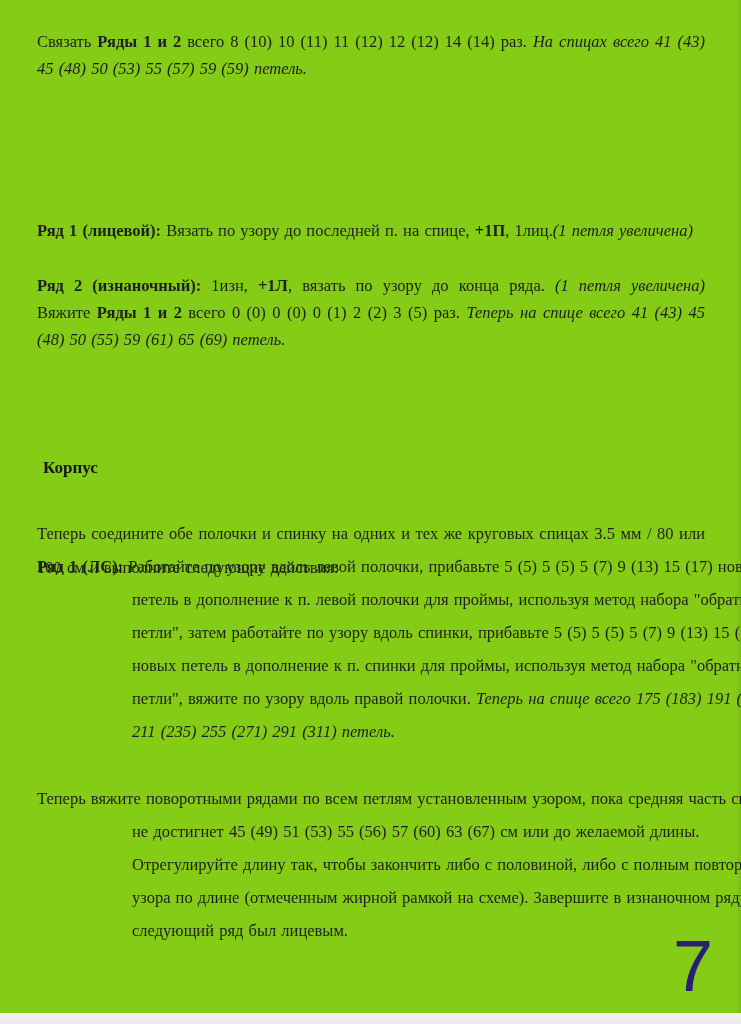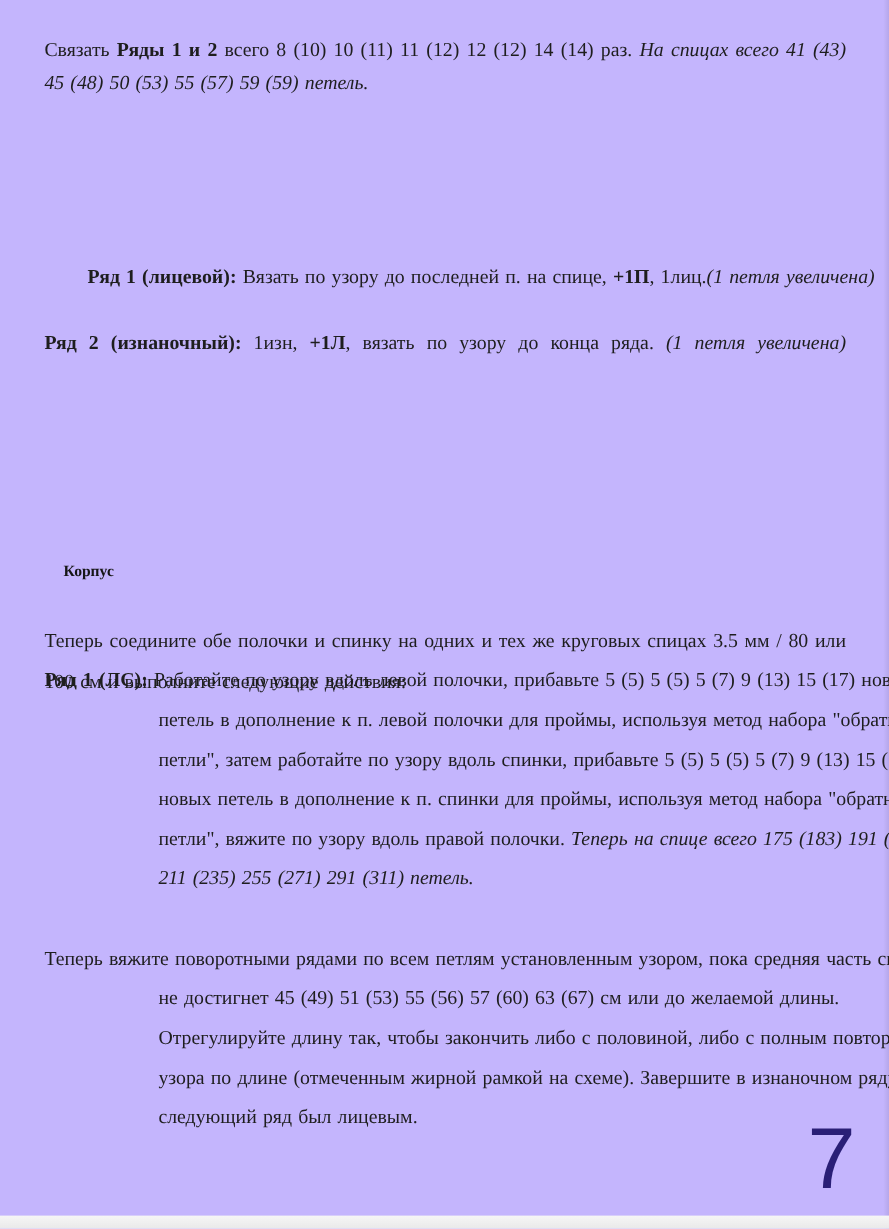--- a/index.html
+++ b/index.html
@@ -11,7 +11,7 @@
     position: relative;
     width: 741px;
     height: 1024px;
-    background: #c4b5fd;
+    background: #84cc16;
     overflow: hidden;
     font-family: "Liberation Serif", serif;
     text-decoration: underline;

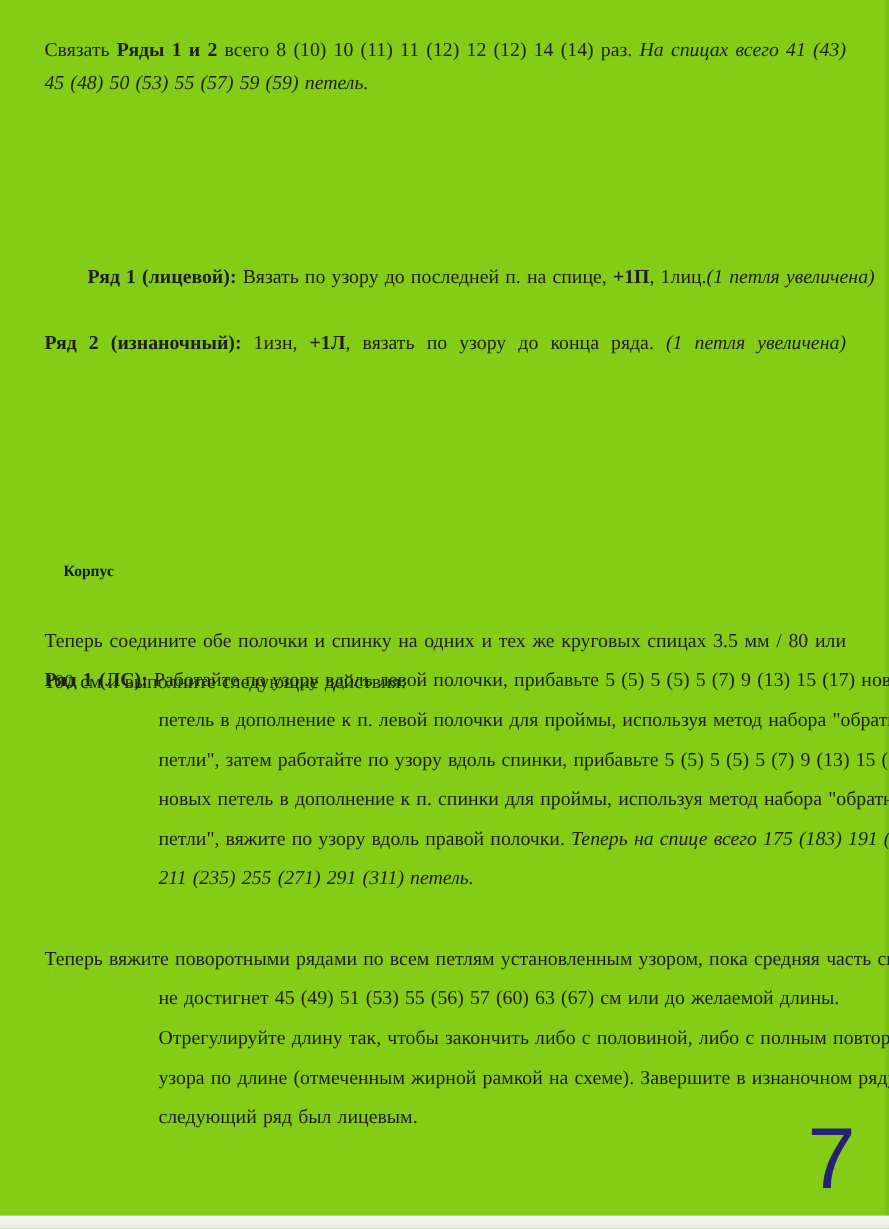--- a/index.html
+++ b/index.html
@@ -71,7 +71,7 @@
   
   #p1 { top: 28px; }
   #p2 { top: 116px; }
-  #p3 { top: 217px; margin-left: 36px; }
+  #p3 { top: 217px; }
   #p4 { top: 272px; }
   #p5 { top: 299px; }
   #p6 { top: 385px; }

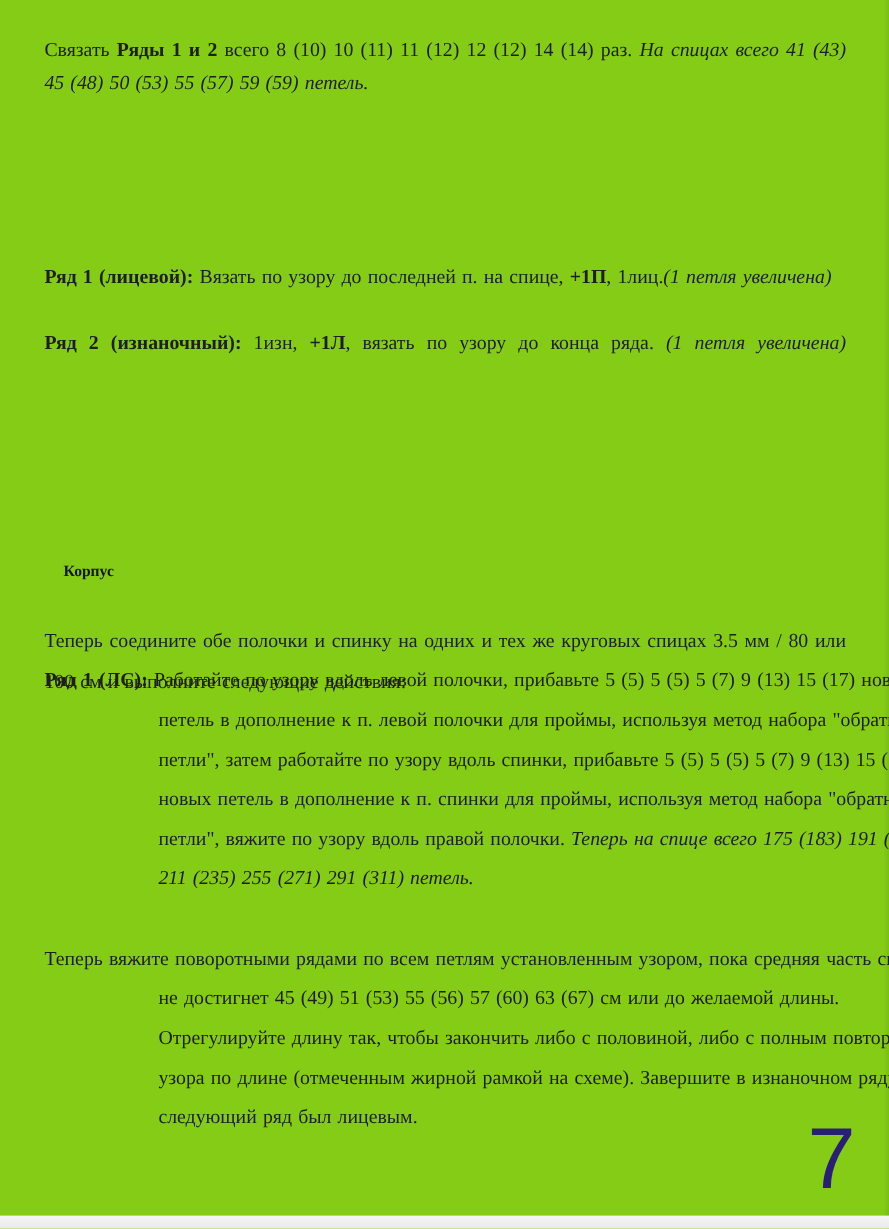--- a/index.html
+++ b/index.html
@@ -92,6 +92,7 @@
 
   <p id="p4" class="para force-justify"><span class="run-b">Ряд 2 (изнаночный):</span><span class="run-n"> 1изн, </span><span class="run-b">+1Л</span><span class="run-n">, вязать по узору до конца ряда. </span><span class="run-i">(1 петля увеличена)</span></p>
 
+  <p id="p5" class="para justify"><span class="run-n">Вяжите </span><span class="run-b">Ряды 1 и 2</span><span class="run-n"> всего 0 (0) 0 (0) 0 (1) 2 (2) 3 (5) раз. </span><span class="run-i">Теперь на спице всего 41 (43) 45 (48) 50 (55) 59 (61) 65 (69) петель.</span></p>
 
 
   <h2 id="h1" class="heading">Корпус</h2>

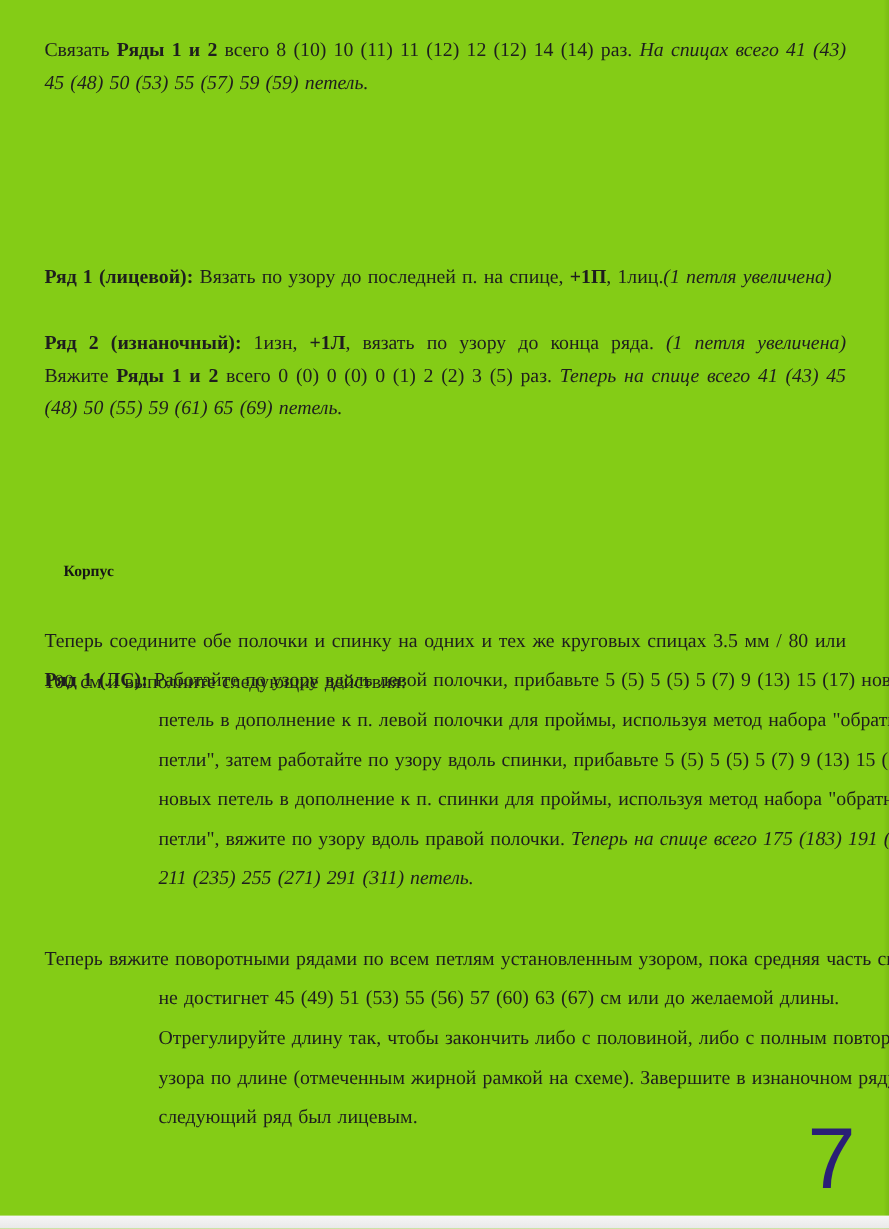--- a/index.html
+++ b/index.html
@@ -42,8 +42,8 @@
   .heading {
     position: absolute;
     left: 37px;
-    margin: 16px;
-    font-size: 13px;
+    margin: 6px;
+    font-size: 17px;
     font-weight: bold;
     color: #161616;
   }

